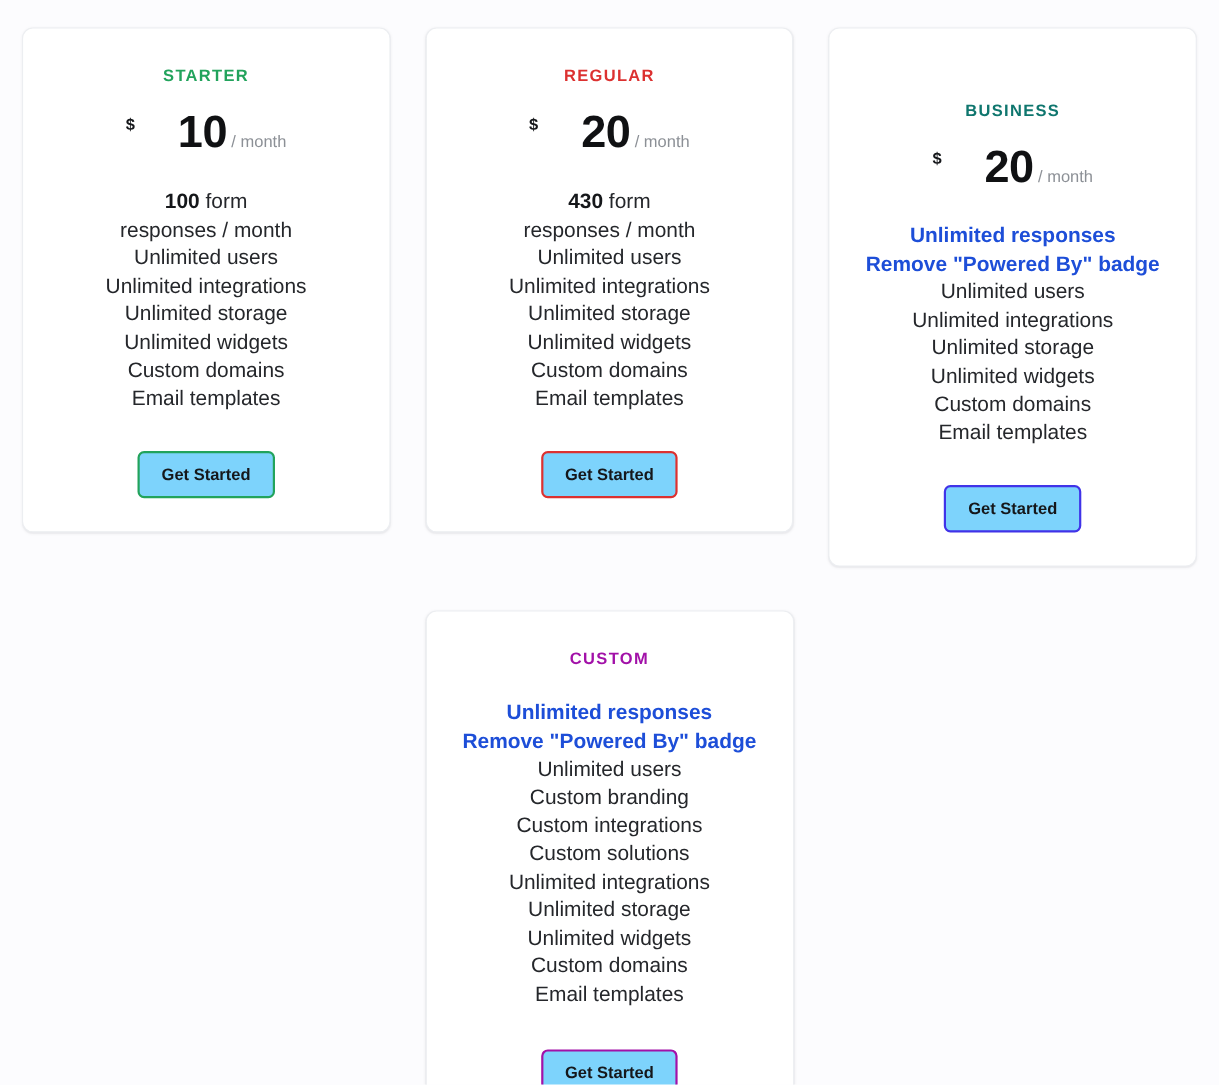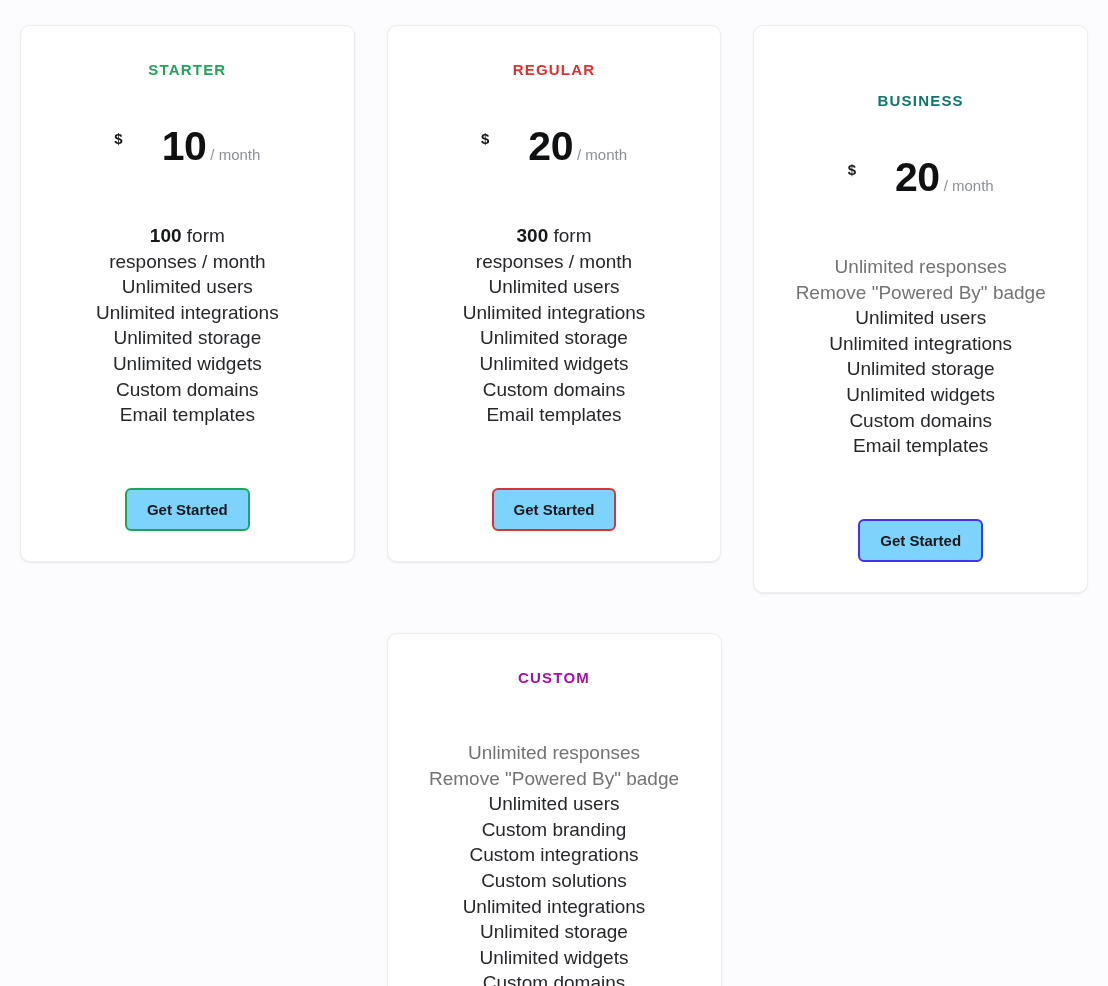--- a/index.html
+++ b/index.html
@@ -42,7 +42,6 @@
     display: flex;
     flex-direction: column;
     align-items: center;
-    gap: 26px;
   }
 
   .plan-title {

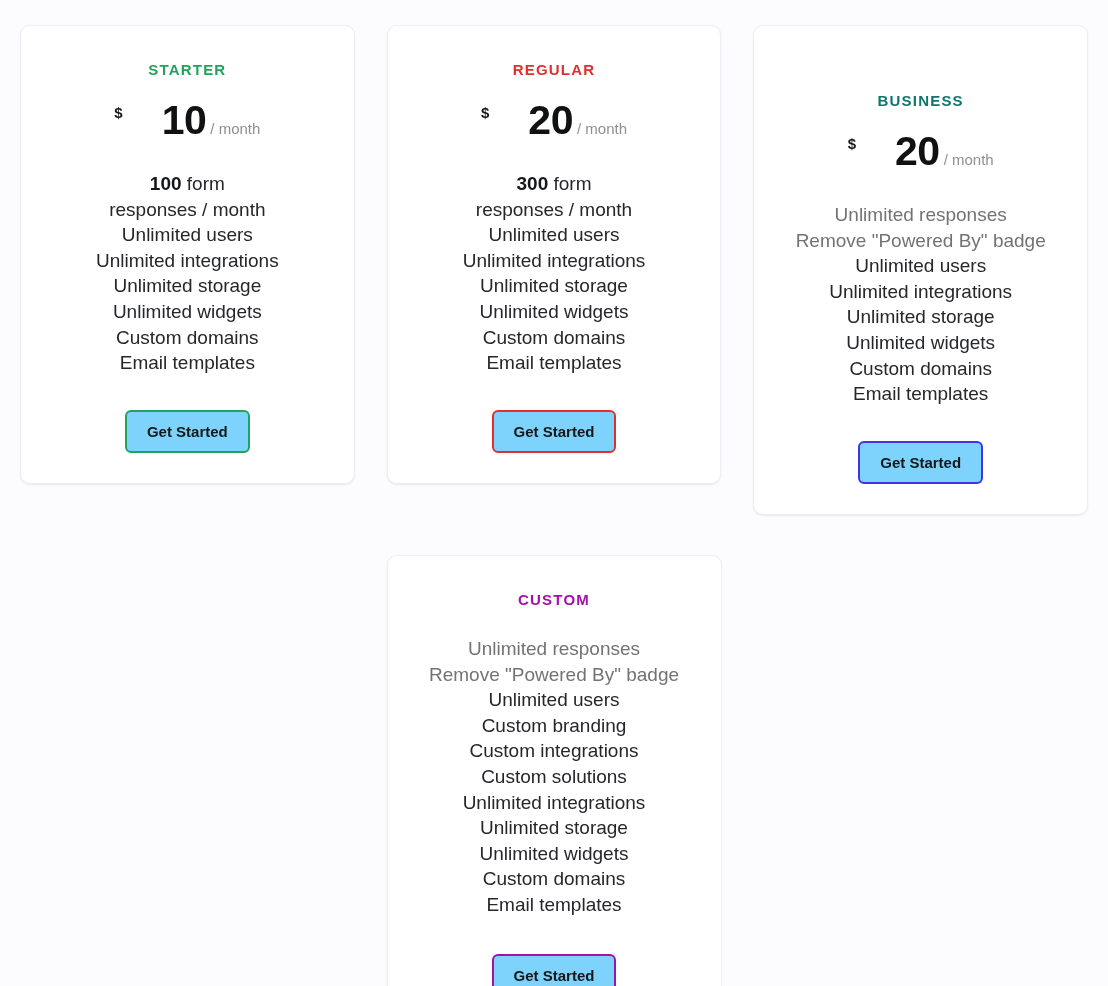--- a/index.html
+++ b/index.html
@@ -160,7 +160,7 @@
           <span class="price-period">/ month</span>
         </div>
         <ul class="features">
-          <li class="feature-item"><span class="lead-strong">300</span><span> form</span></li>
+          <li class="feature-item"><span class="lead-strong">430</span><span> form</span></li>
           <li class="feature-item">responses / month</li>
           <li class="feature-item">Unlimited users</li>
           <li class="feature-item">Unlimited integrations</li>

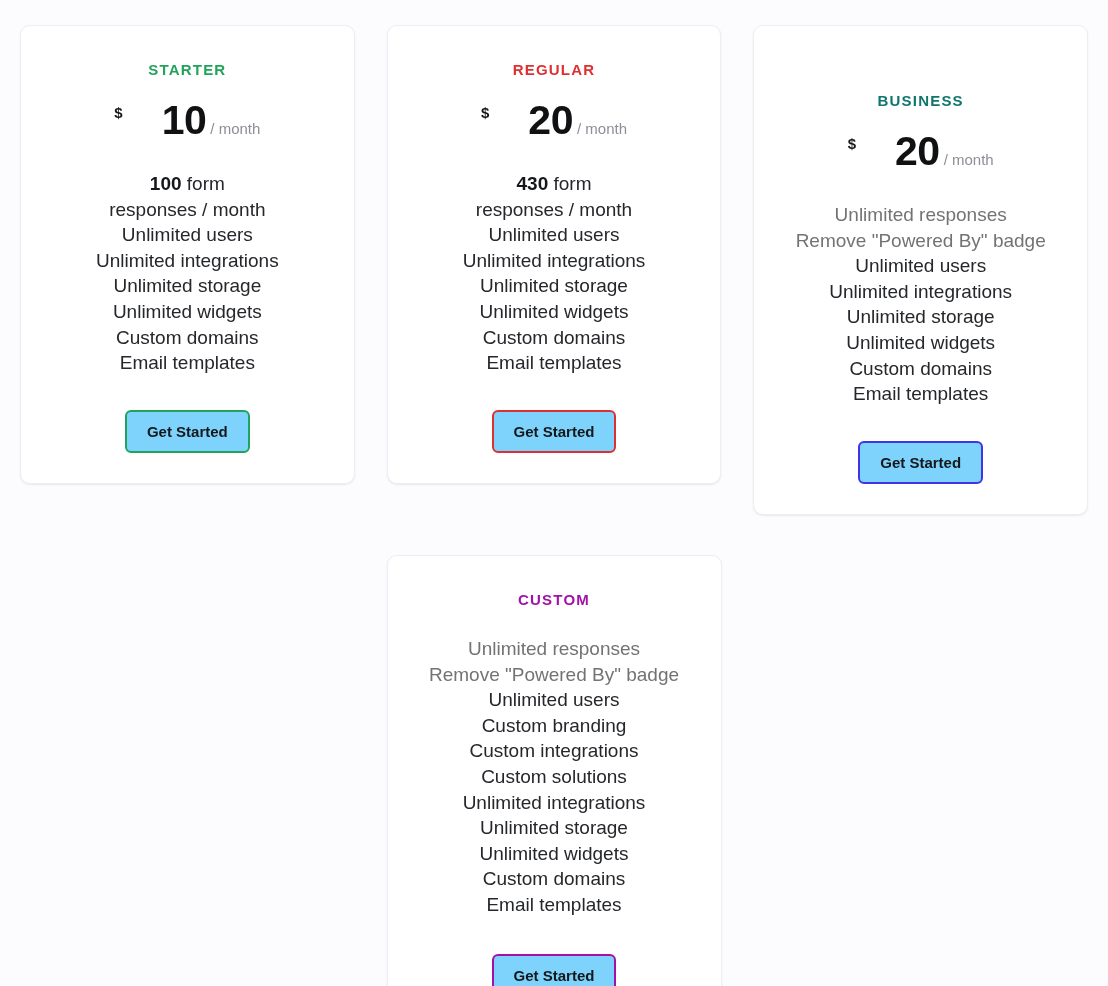--- a/index.html
+++ b/index.html
@@ -96,8 +96,8 @@
     padding: 0 6px;
   }
   .feature-item.is-strong {
-    font-weight: 400;
-    color: #737373;
+    font-weight: 700;
+    color: #1d4ed8;
   }
   .feature-item .lead-strong {
     font-weight: 700;

